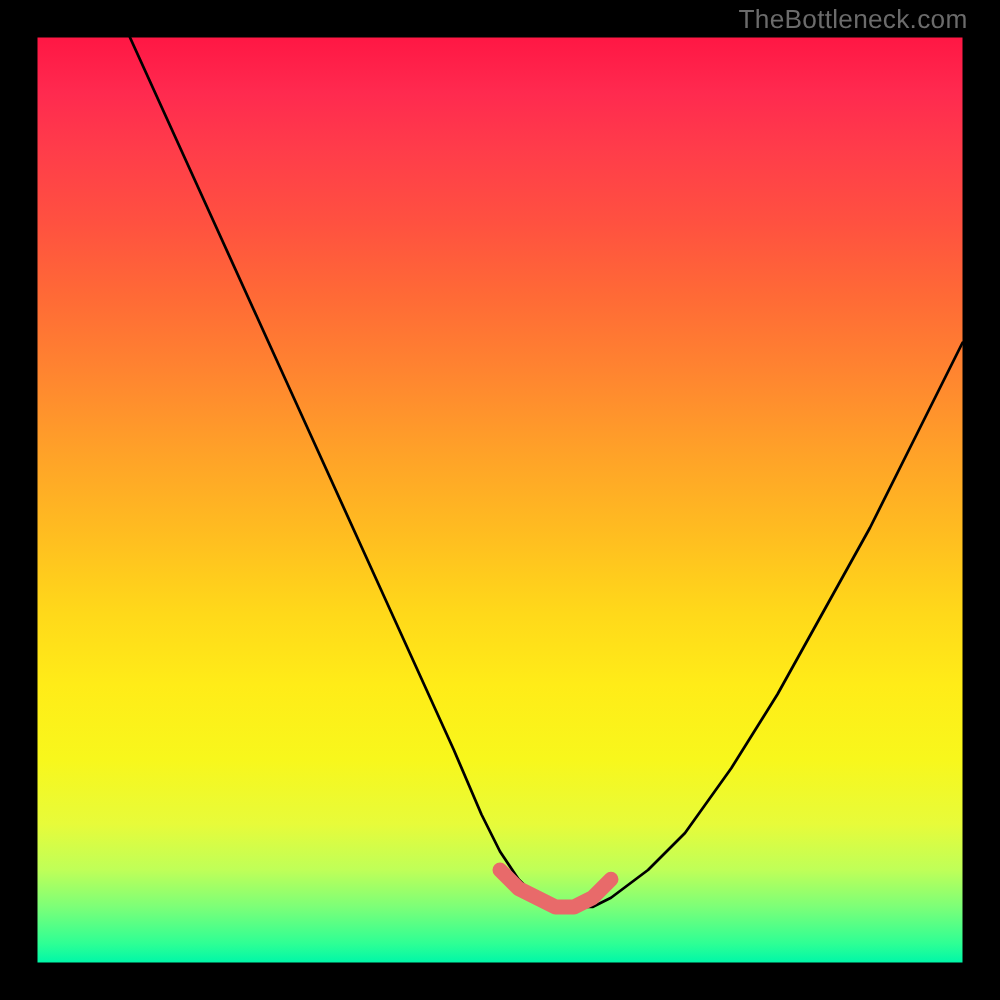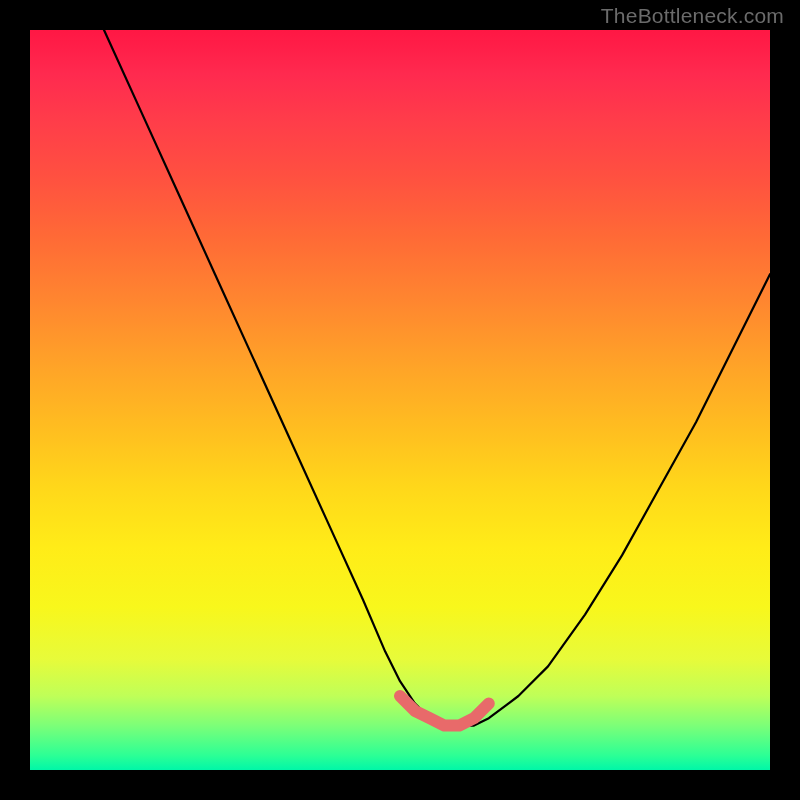--- a/index.html
+++ b/index.html
@@ -46,7 +46,7 @@
   .watermark {
     position: absolute;
     top: 4px;
-    right: 16px;
+    right: 26px;
     color: #6b6b6b;
     font-size: 21px;
     font-weight: 500;

